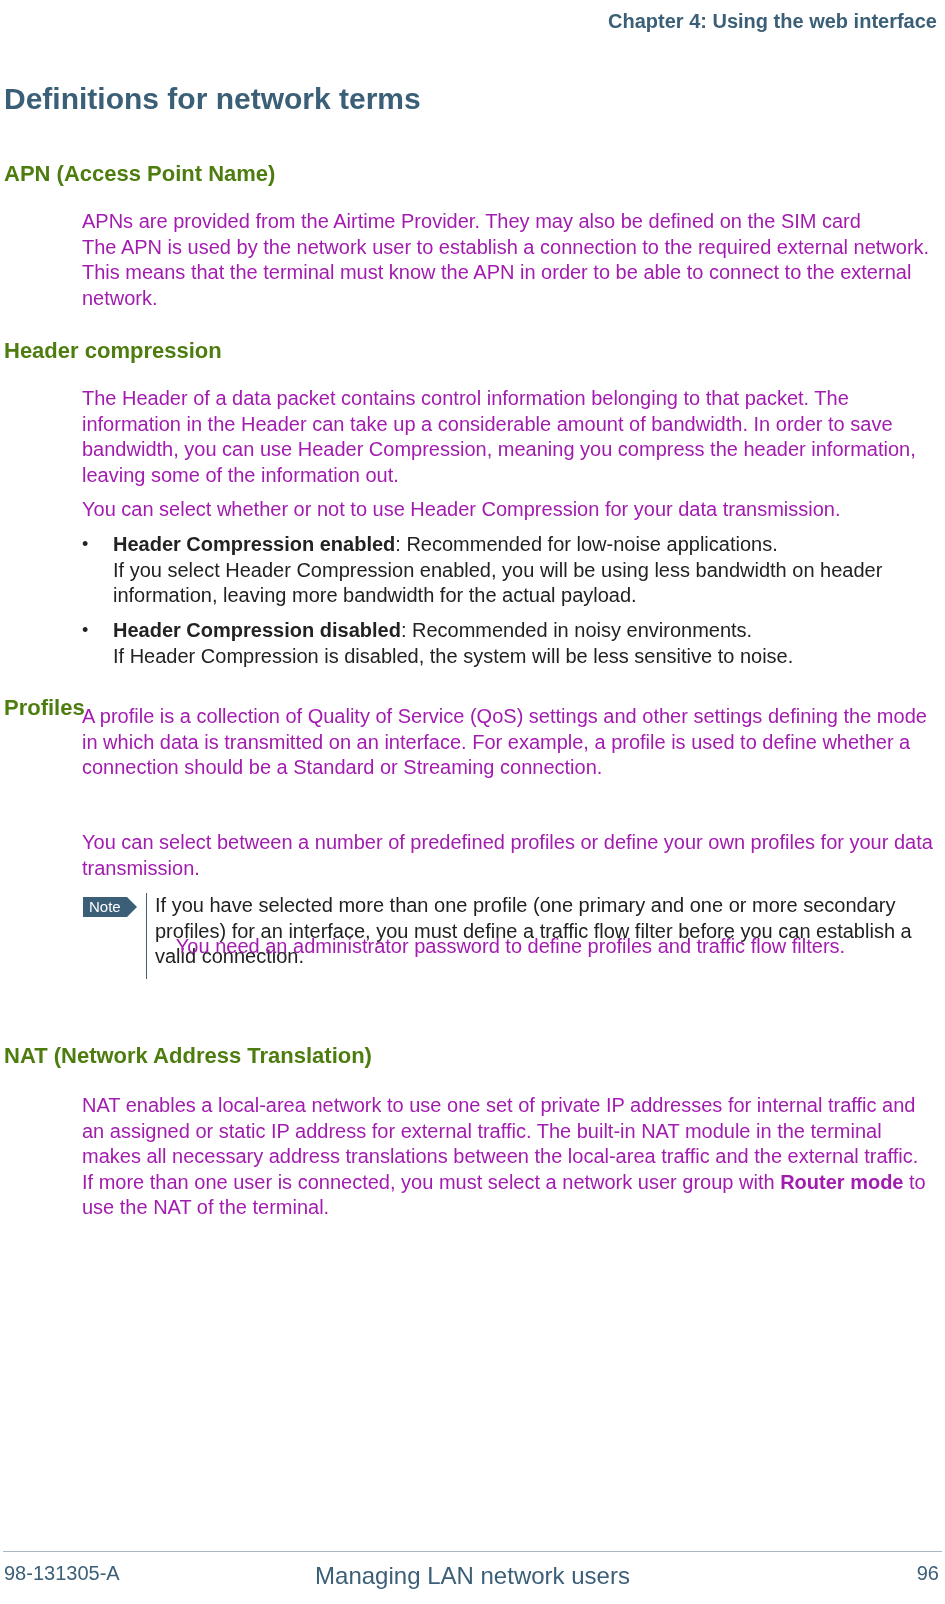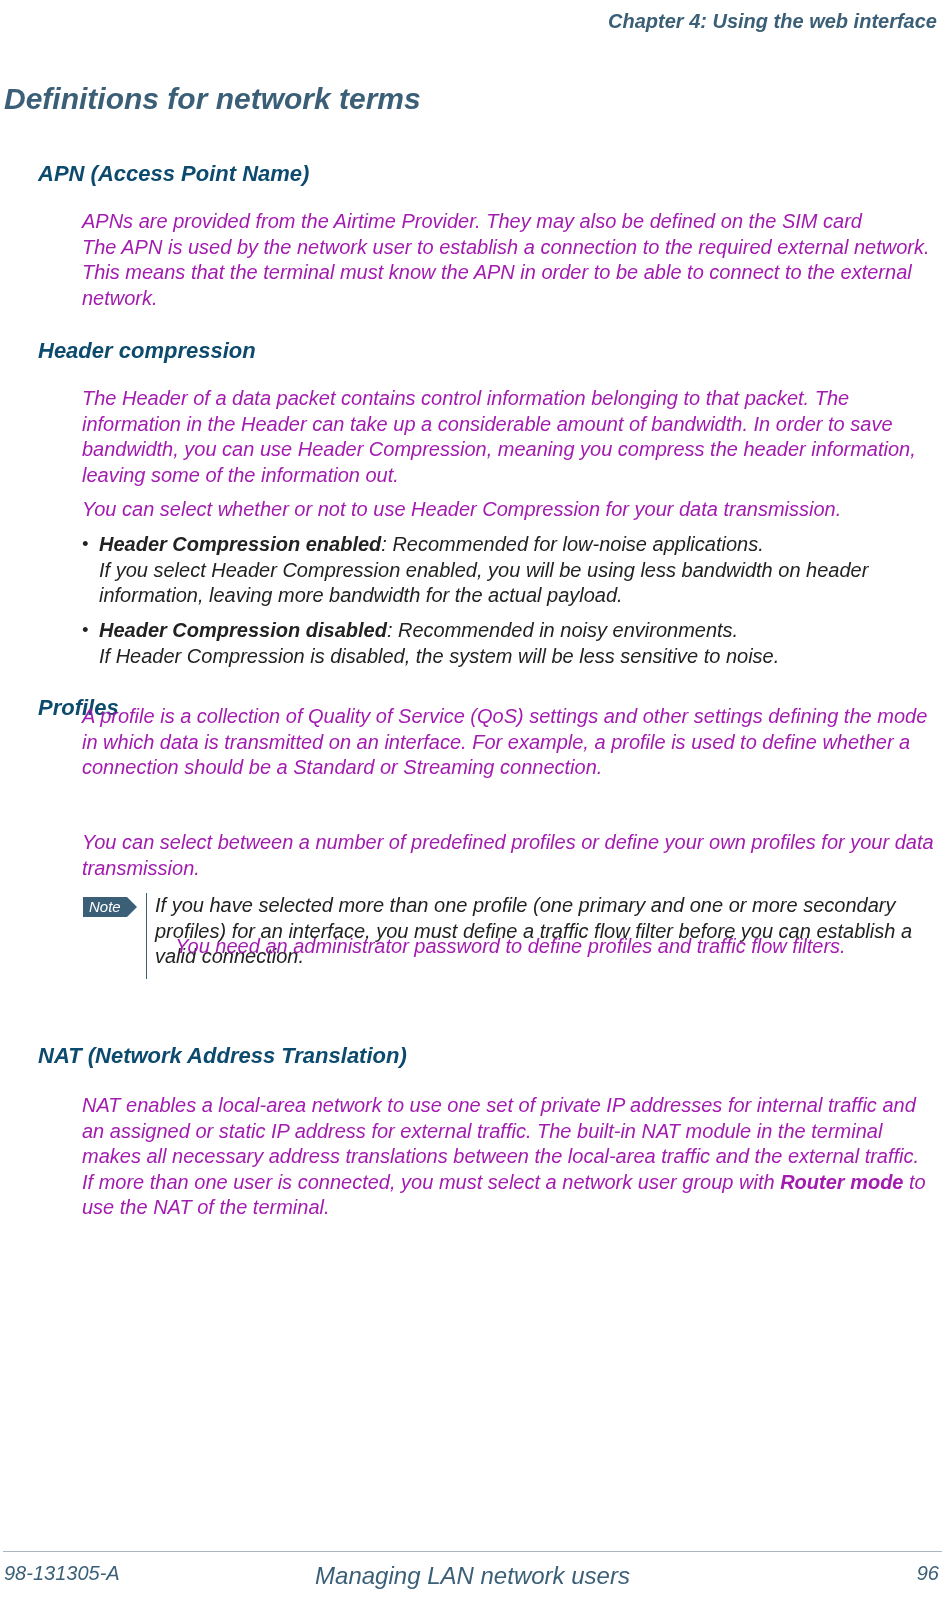--- a/index.html
+++ b/index.html
@@ -14,7 +14,6 @@
     height: 1604px;
     position: relative;
     box-sizing: border-box;
-    font-style: italic;
   }
   .chapter-header {
     position: absolute;

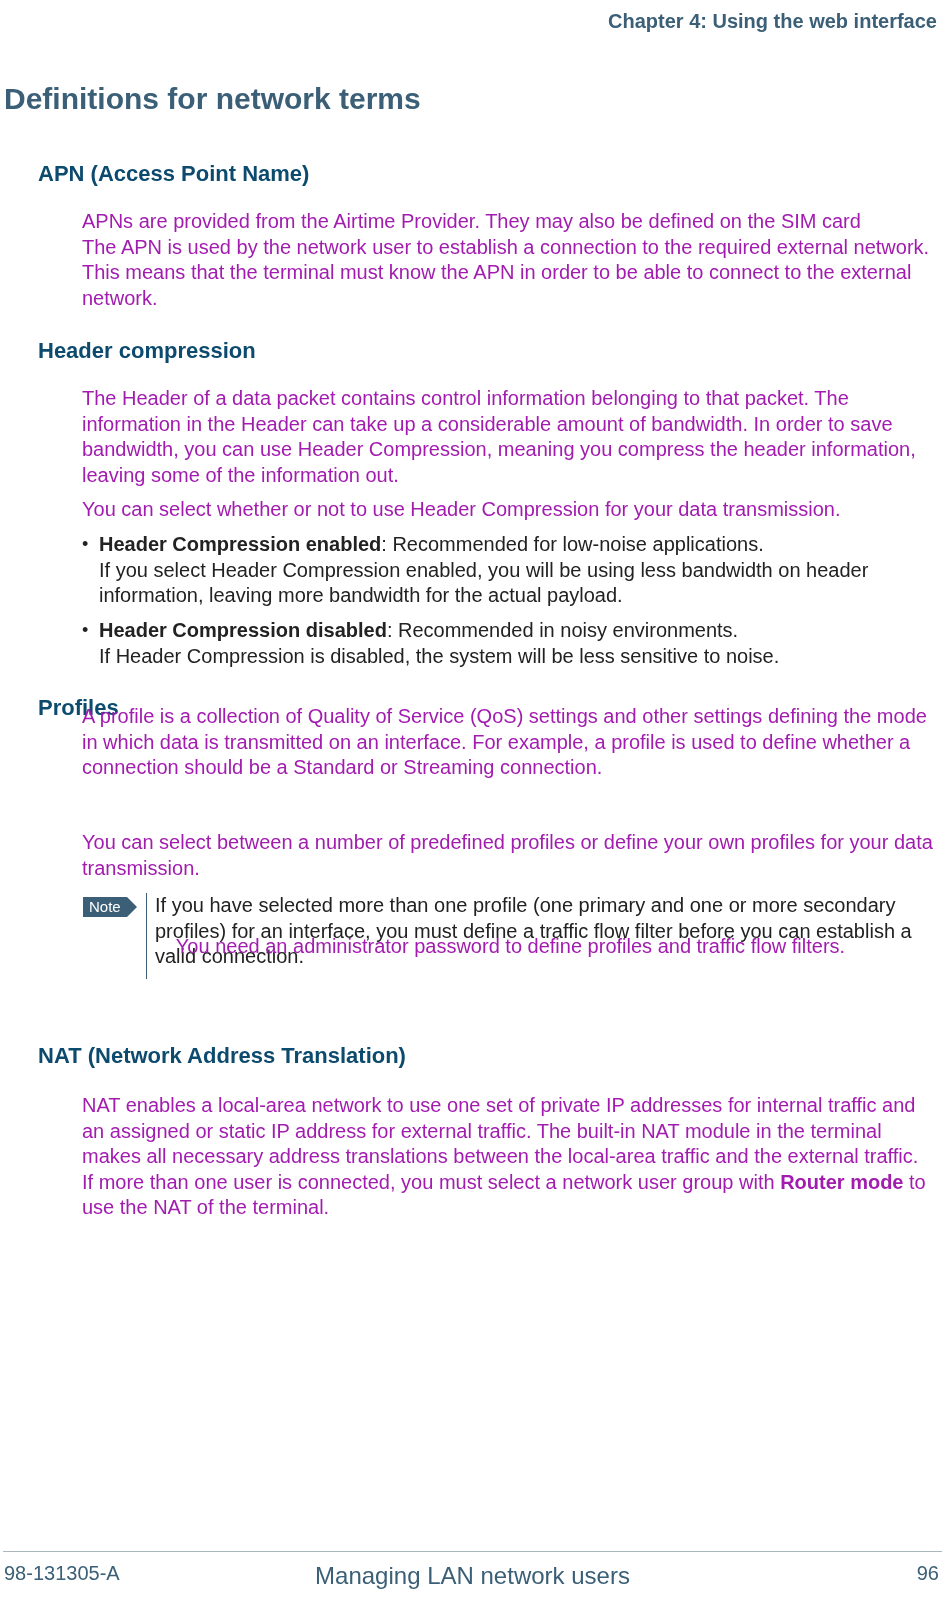--- a/index.html
+++ b/index.html
@@ -34,10 +34,9 @@
   .section-heading {
     position: absolute;
     left: 4px;
-    color: #0c4a6e;
+    color: #4d7c0f;
     font-weight: 700;
     font-size: 22px;
-    margin-left: 34px;
   }
   .body-text {
     position: absolute;

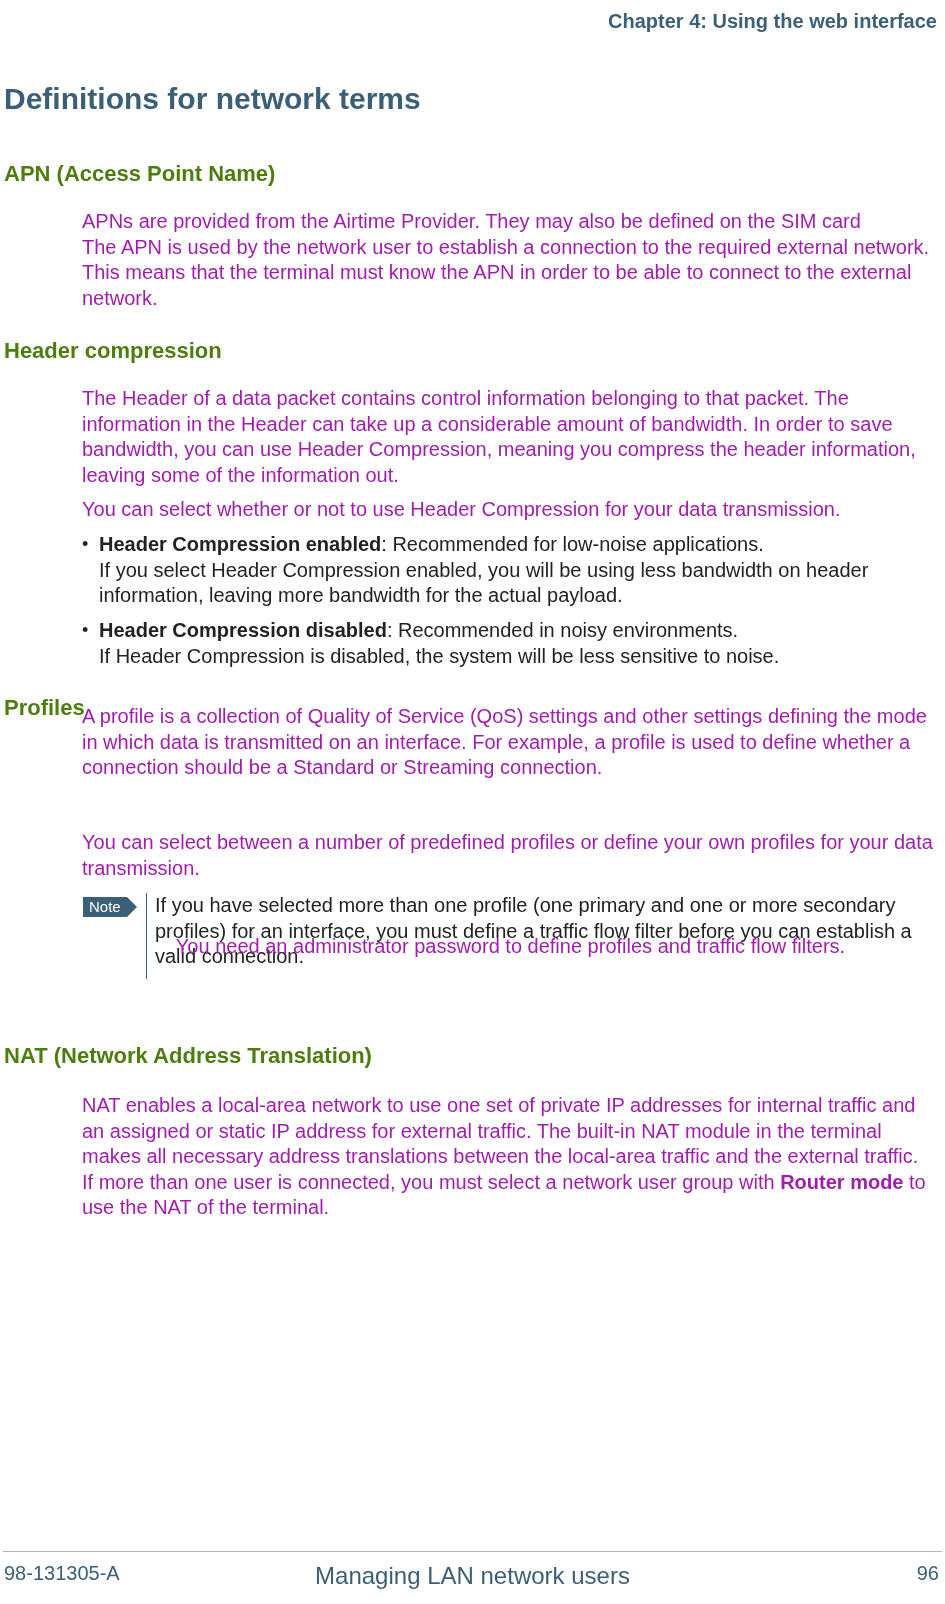--- a/index.html
+++ b/index.html
@@ -62,7 +62,7 @@
     font-size: 18px;
   }
   .bullet-body {
-    margin-left: 17px;
+    margin-left: 31px;
   }
   .bold { font-weight: 700; }
   .note-wrap {

